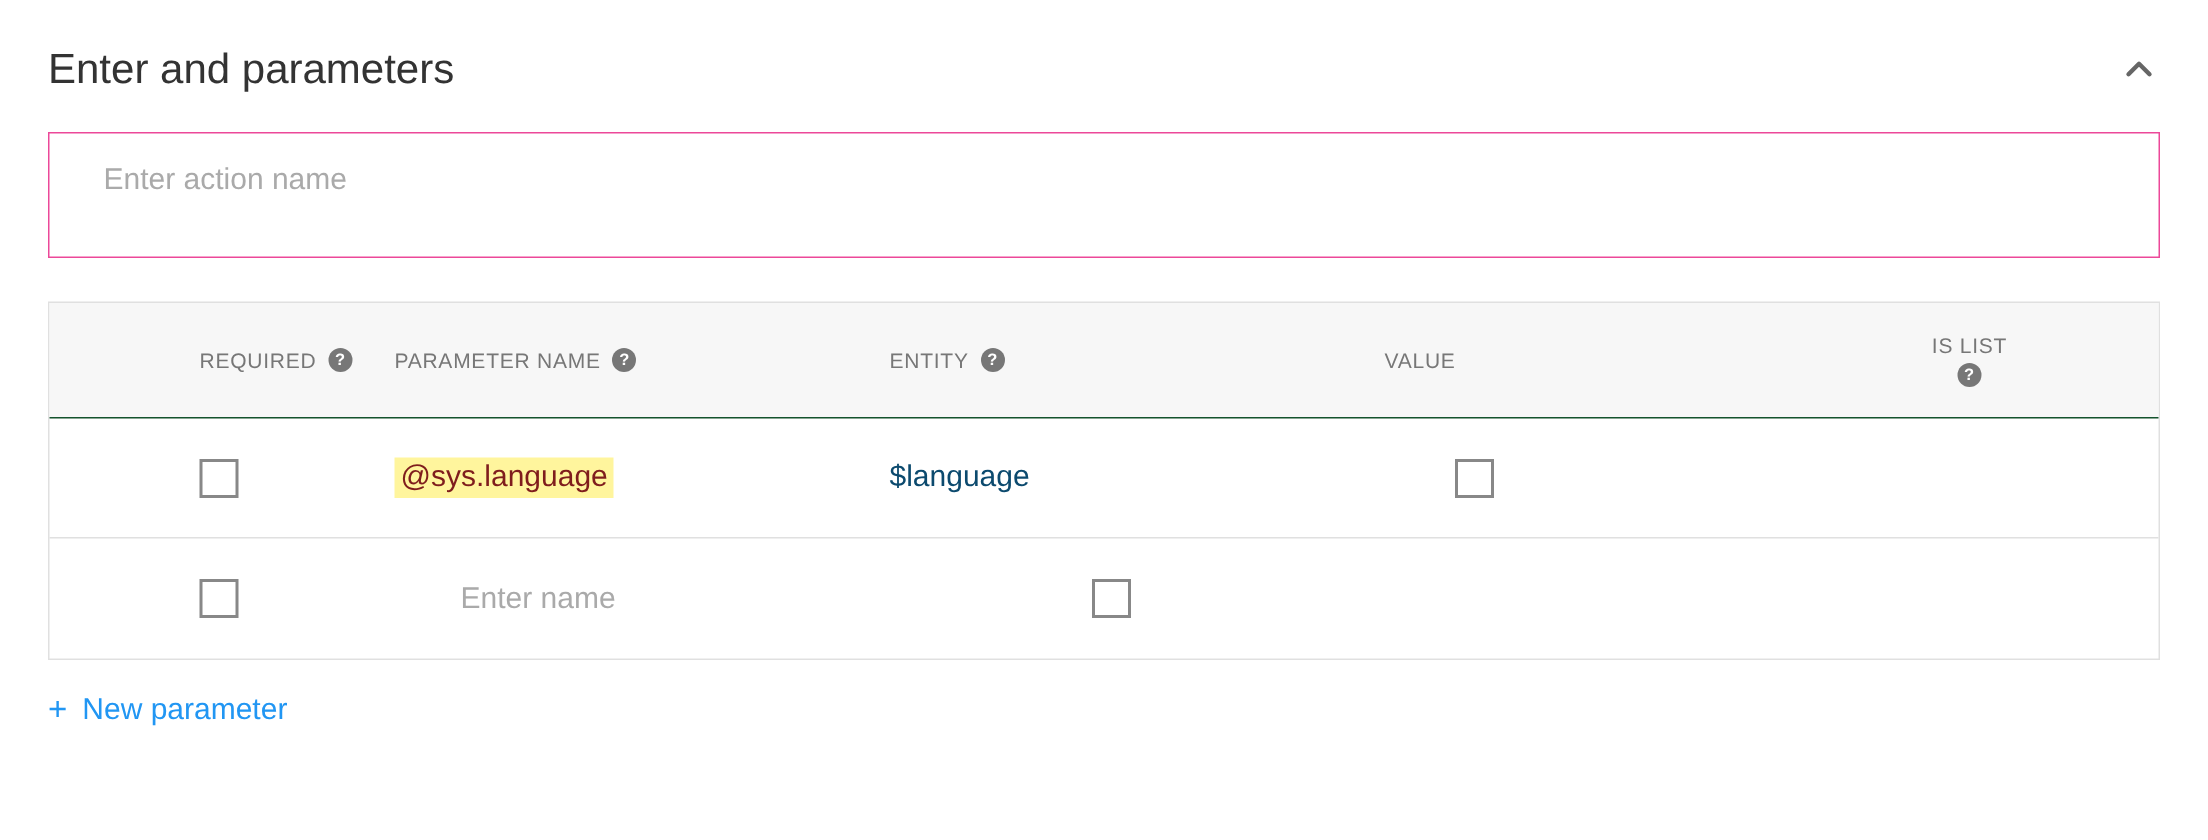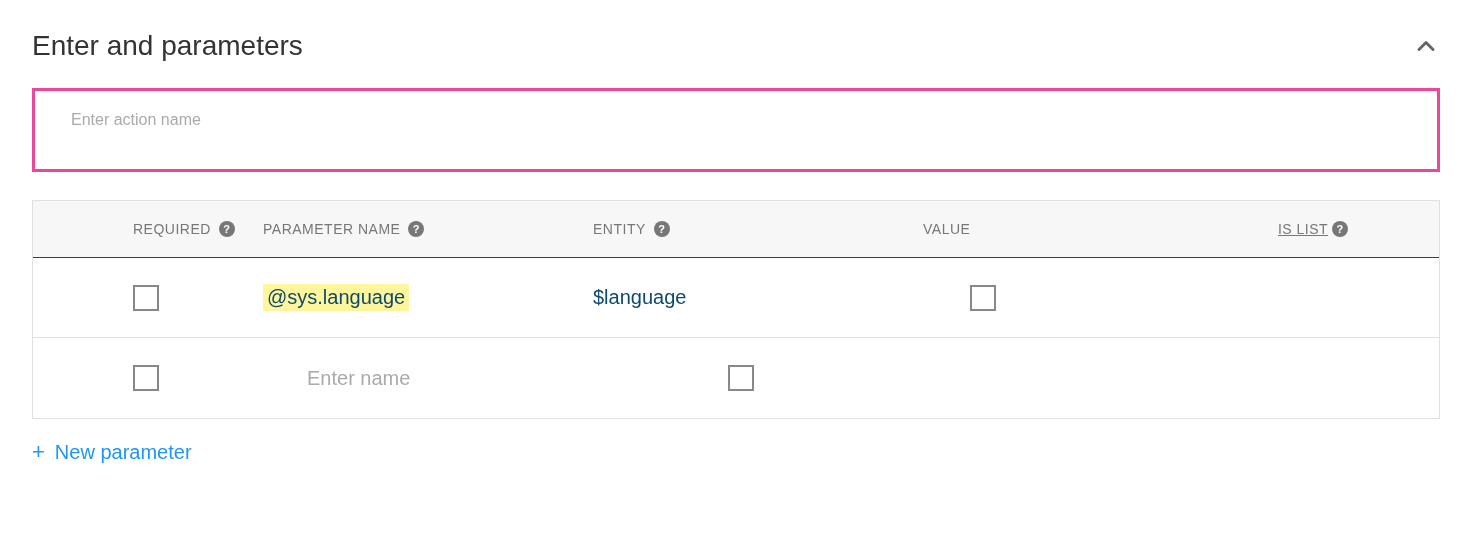--- a/index.html
+++ b/index.html
@@ -31,9 +31,9 @@
   }
   .action-name-input {
     width: 100%;
-    border: 3px solid #ec4899;
+    border: 1px solid #ec4899;
     padding: 20px 36px;
-    font-size: 16px;
+    font-size: 20px;
     font-family: inherit;
     color: #444;
     outline: none;

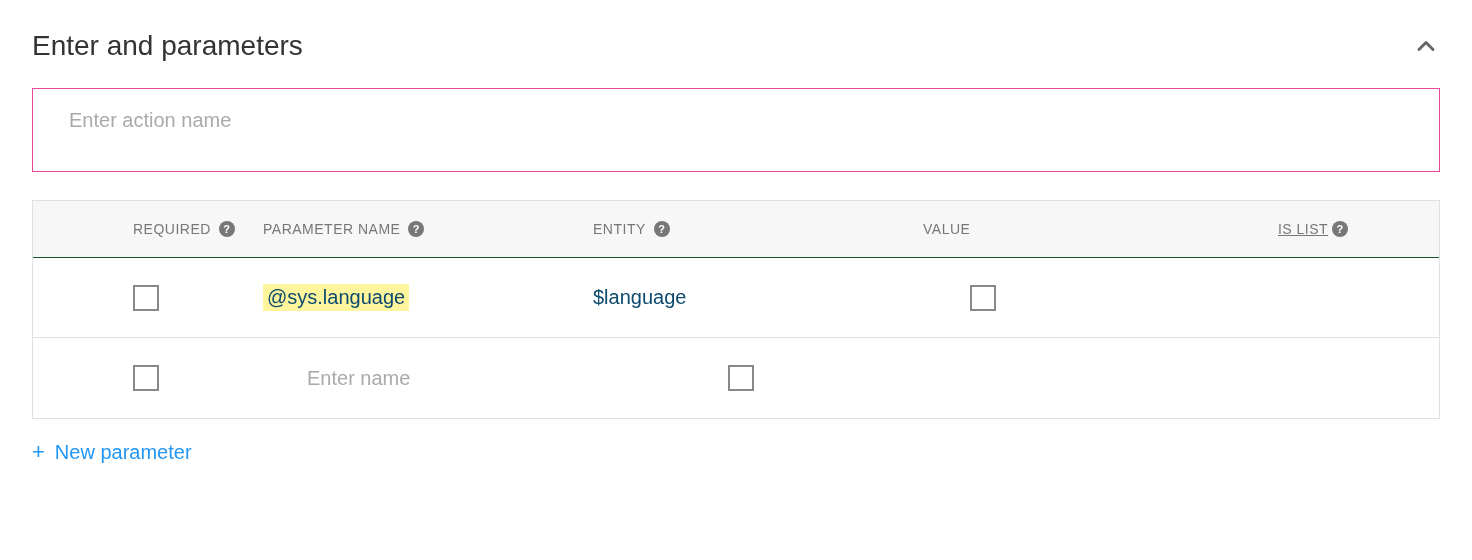--- a/index.html
+++ b/index.html
@@ -66,7 +66,7 @@
     align-items: center;
     gap: 8px;
   }
-  .th.centered { justify-content: center; flex-direction: row; gap: 4px; text-decoration: underline; }
+  .th.centered { justify-content: center; flex-direction: column; gap: 4px; }
   .help-icon {
     width: 16px;
     height: 16px;

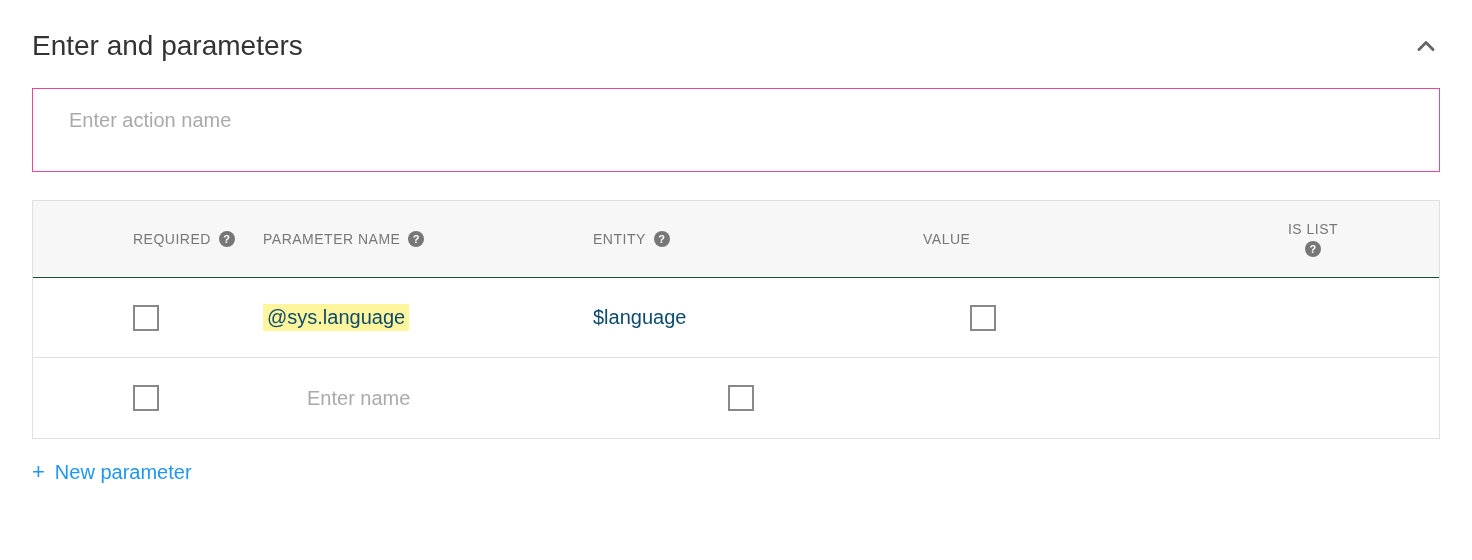--- a/index.html
+++ b/index.html
@@ -105,7 +105,7 @@
   .entity-hl {
     background: #fff59d;
     padding: 2px 4px;
-    color: #0c4a6e;
+    color: #7f1d1d;
   }
   .value-link { color: #0c4a6e; }
   .cell-input {

